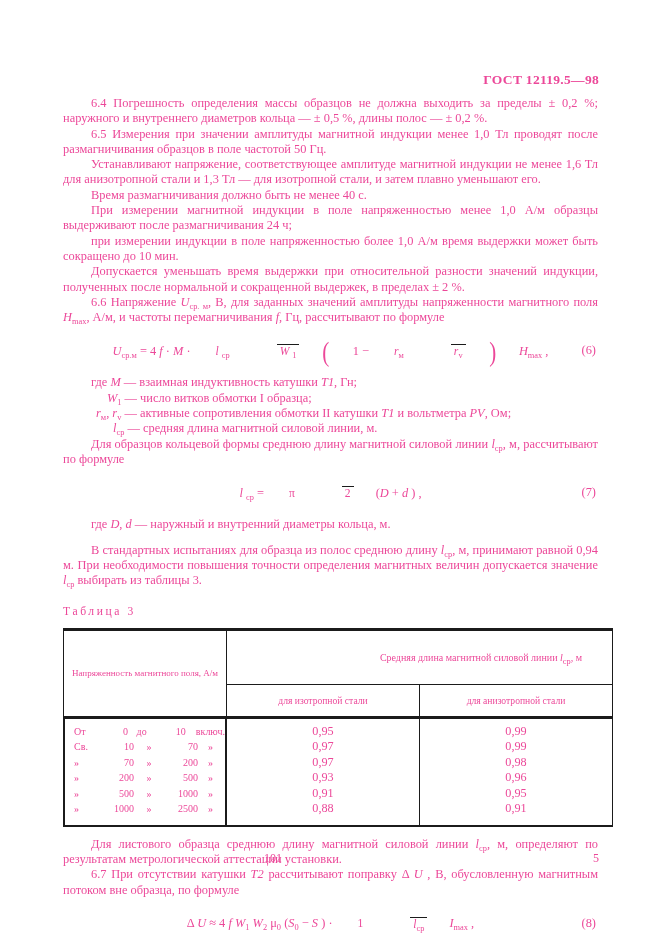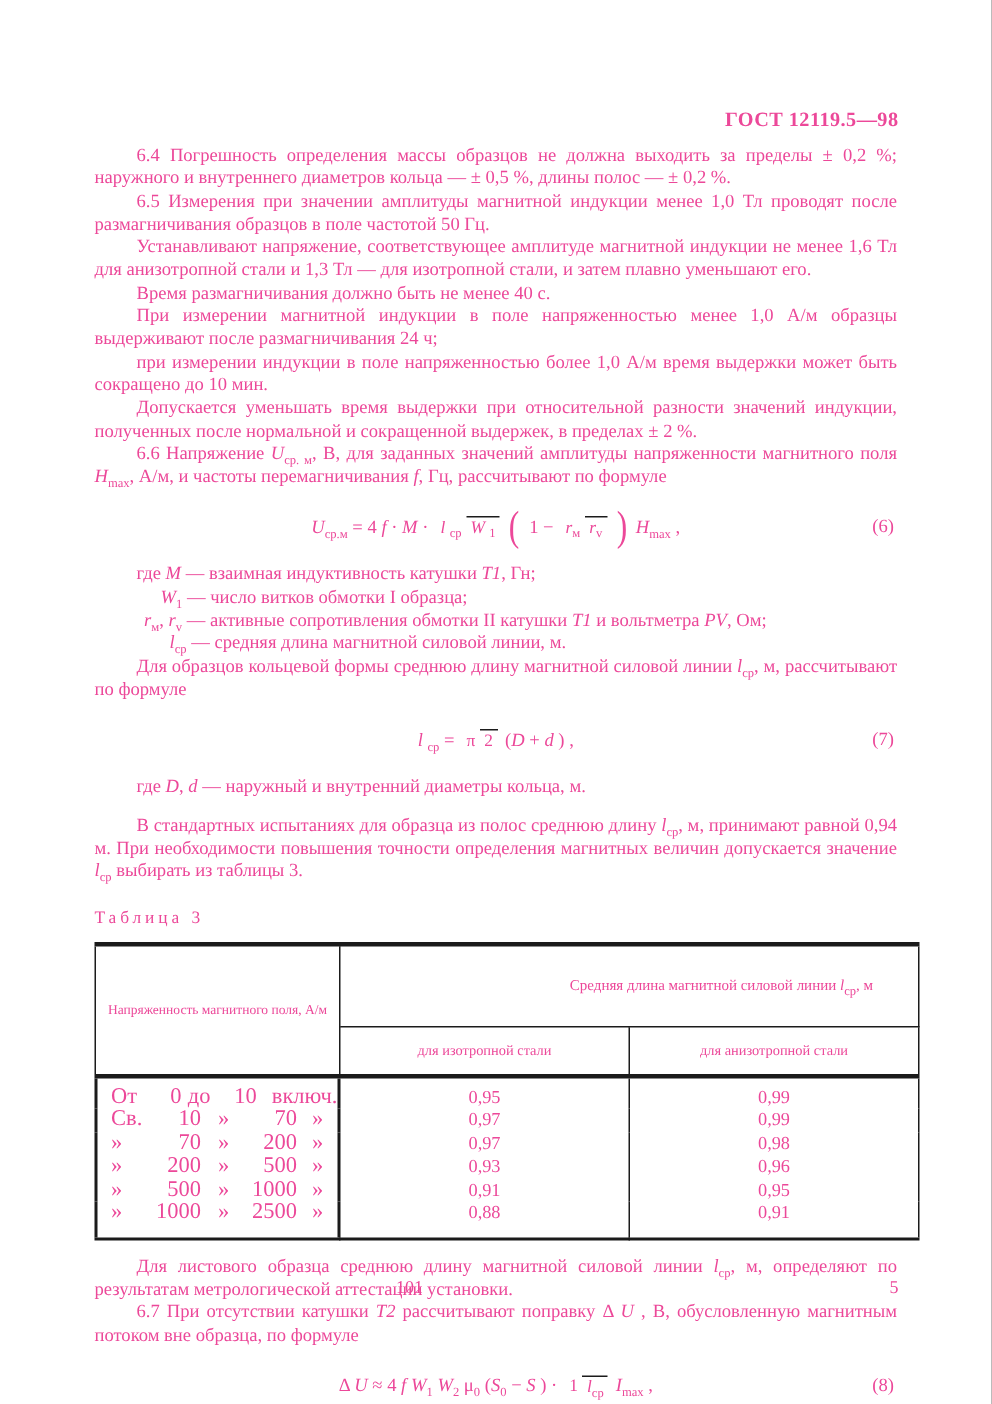--- a/index.html
+++ b/index.html
@@ -29,7 +29,7 @@
 
   
   .formula { position:relative; margin:9px 0 7px; display:flex; justify-content:center; align-items:center; min-height:34px; text-align:left; }
-  .f-body { display:inline-flex; align-items:center; gap:5px; white-space:nowrap; }
+  .f-body { display:inline-flex; align-items:center; gap:22px; white-space:nowrap; }
   .f-num { position:absolute; right:2px; top:50%; transform:translateY(-50%); font-size:12.4px; }
   .frac { display:inline-flex; flex-direction:row; align-items:center; line-height:1.15; font-size:11.6px; vertical-align:middle; }
   .frac .den { border-top:1px solid #1b1b1b; padding:0 3px; }

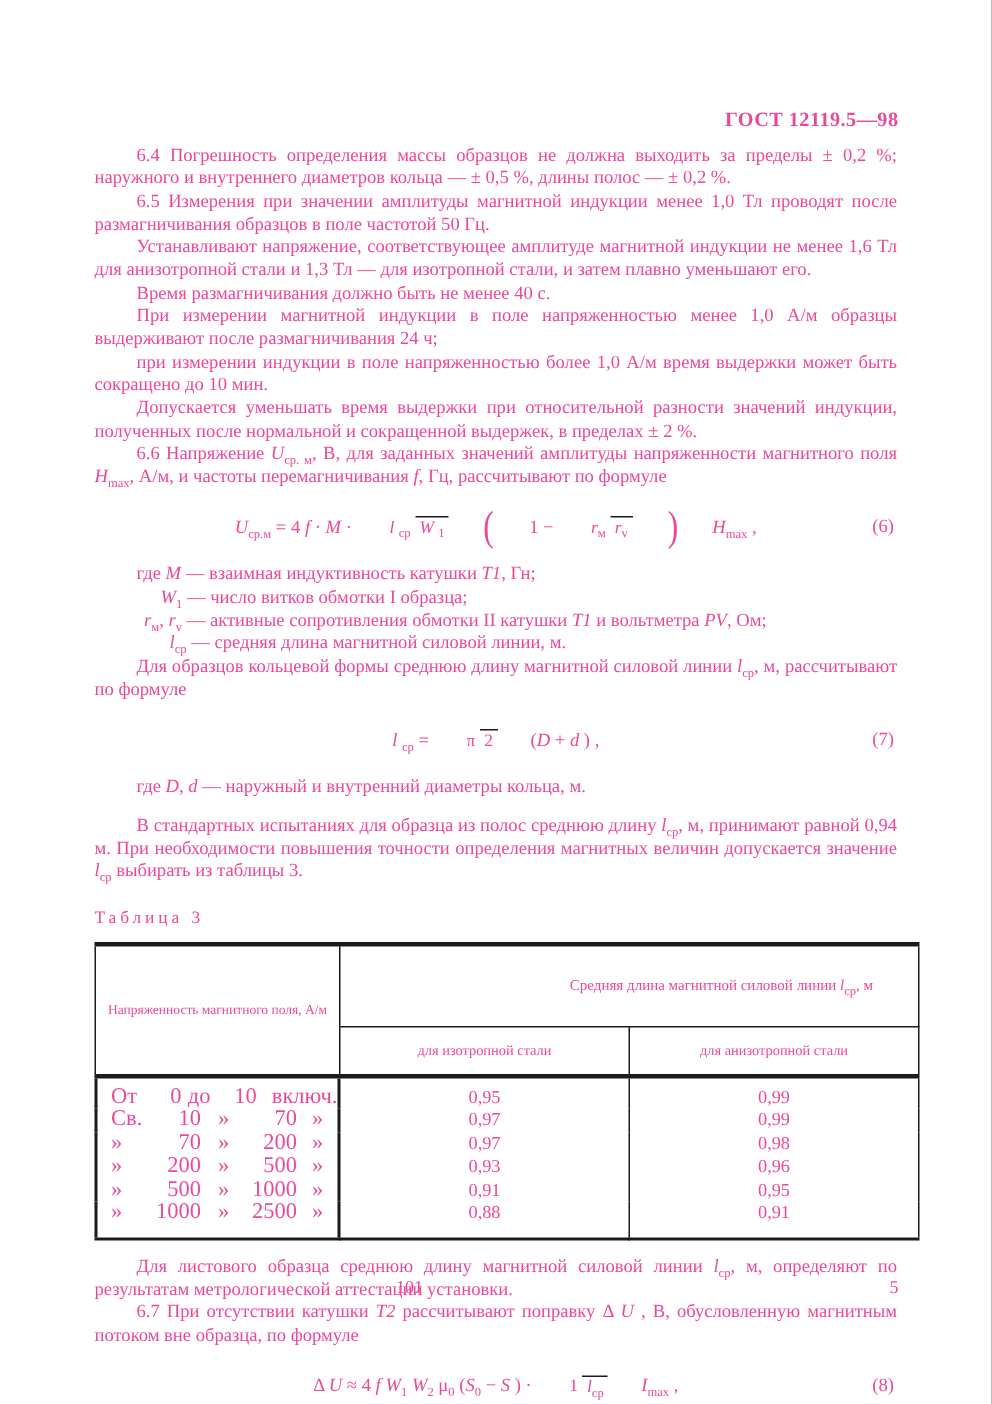--- a/index.html
+++ b/index.html
@@ -32,7 +32,7 @@
   .f-body { display:inline-flex; align-items:center; gap:22px; white-space:nowrap; }
   .f-num { position:absolute; right:2px; top:50%; transform:translateY(-50%); font-size:12.4px; }
   .frac { display:inline-flex; flex-direction:row; align-items:center; line-height:1.15; font-size:11.6px; vertical-align:middle; }
-  .frac .den { border-top:1px solid #1b1b1b; padding:0 3px; }
+  .frac .den { border-top:1px solid #1b1b1b; padding:0 3px;margin-left:44px; }
   .frac .num { padding:0 3px; }
   .bigp { font-size:28px; font-weight:400; line-height:0.9; transform:scaleX(0.75); }
   sub { font-size:8.4px; line-height:0; letter-spacing:0; }

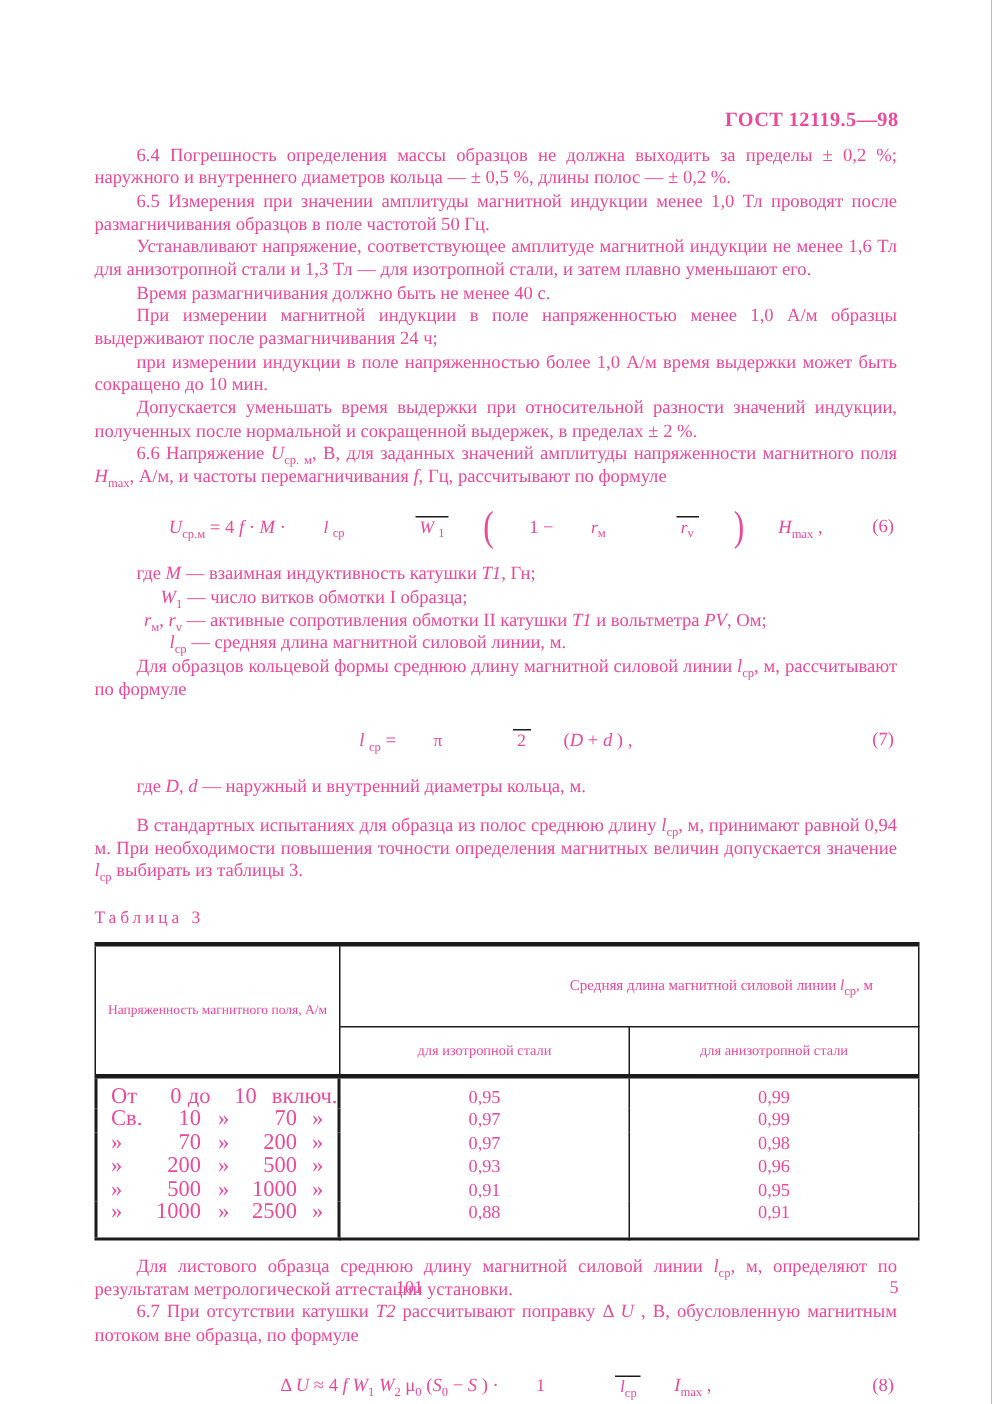--- a/index.html
+++ b/index.html
@@ -53,7 +53,7 @@
   tbody td { border-top:none; border-bottom:none; }
   tbody tr:first-child td { padding-top:5px; }
   tbody tr:last-child td { padding-bottom:8px; }
-  .c-range { font-size:15px; line-height:15.5px; }
+  .c-range { font-size:10px; line-height:15.5px; }
   .c-range { display:flex; align-items:baseline; padding-left:9px; }
   .c-range .rp  { display:inline-block; width:30px; }
   .c-range .rv1 { display:inline-block; width:30px; text-align:right; }

